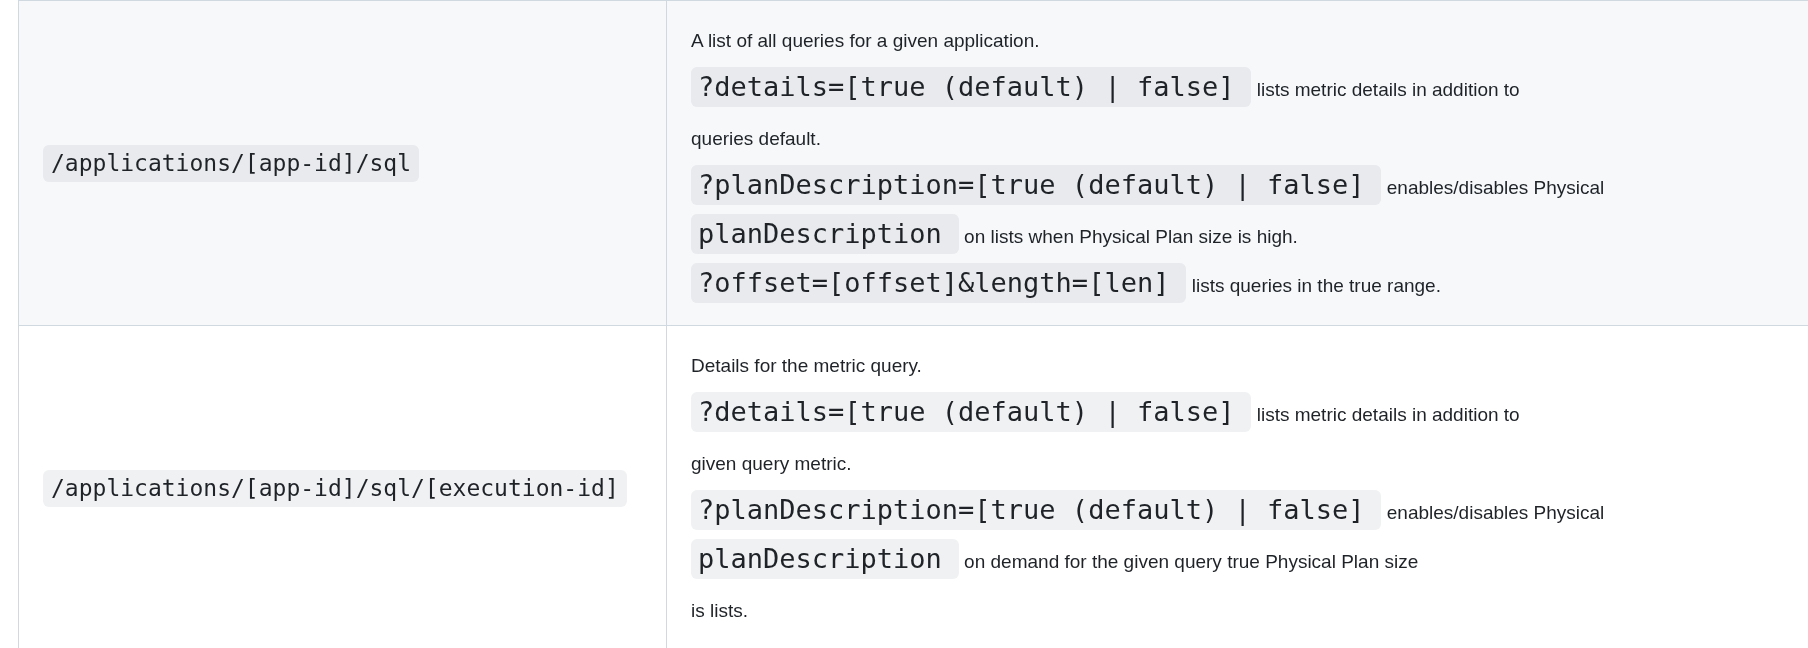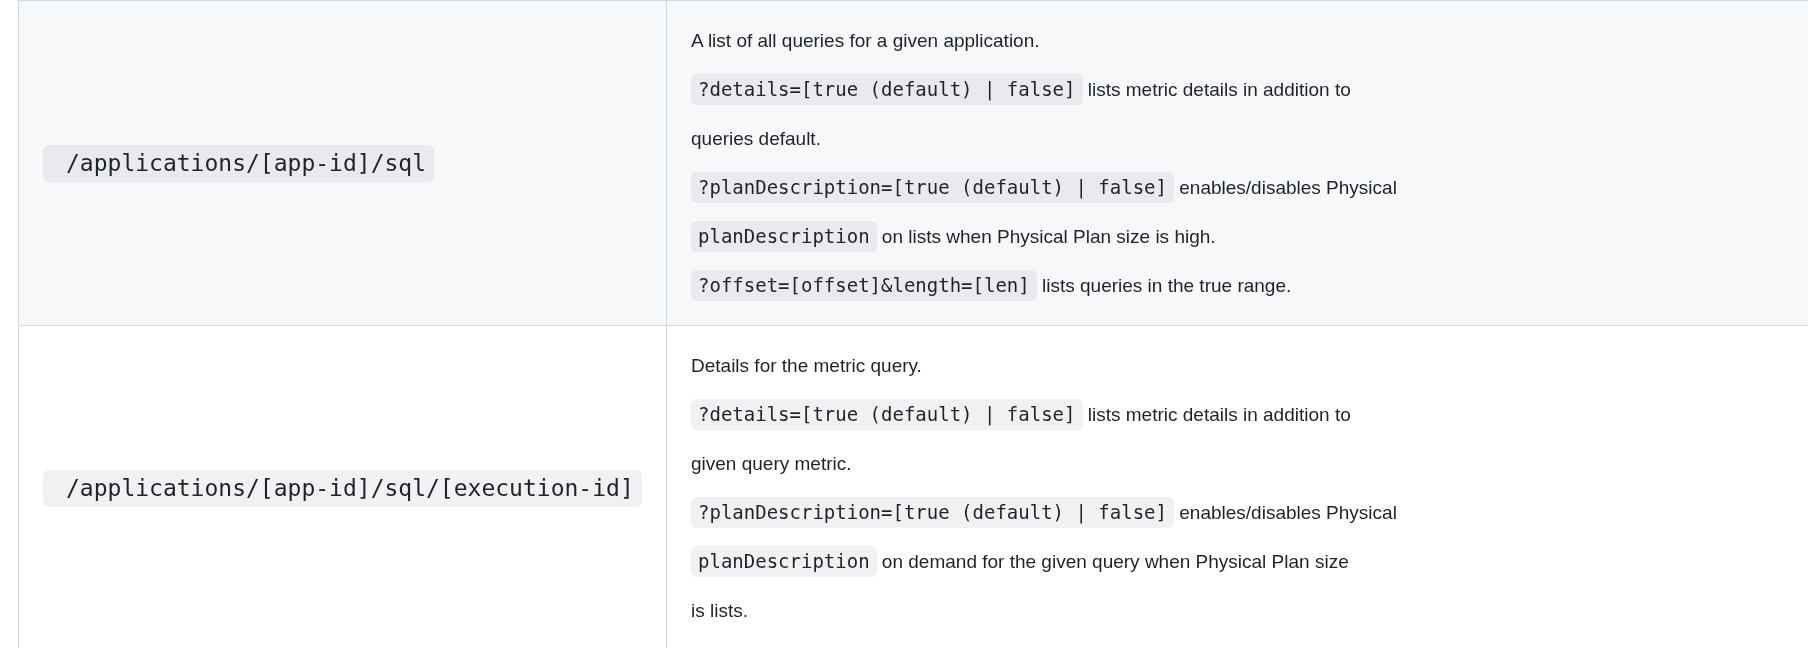--- a/index.html
+++ b/index.html
@@ -80,10 +80,10 @@
 
   code.chip {
     font-family: "DejaVu Sans Mono", "Liberation Mono", monospace;
-    font-size: 19px;
+    font-size: 27px;
     background: rgba(129, 139, 152, 0.12);
     border-radius: 6px;
-    padding: 4px 7px 5px 7px;
+    padding: 4px 17px 5px 7px;
     color: #1f2328;
     white-space: pre;
     line-height: 1;

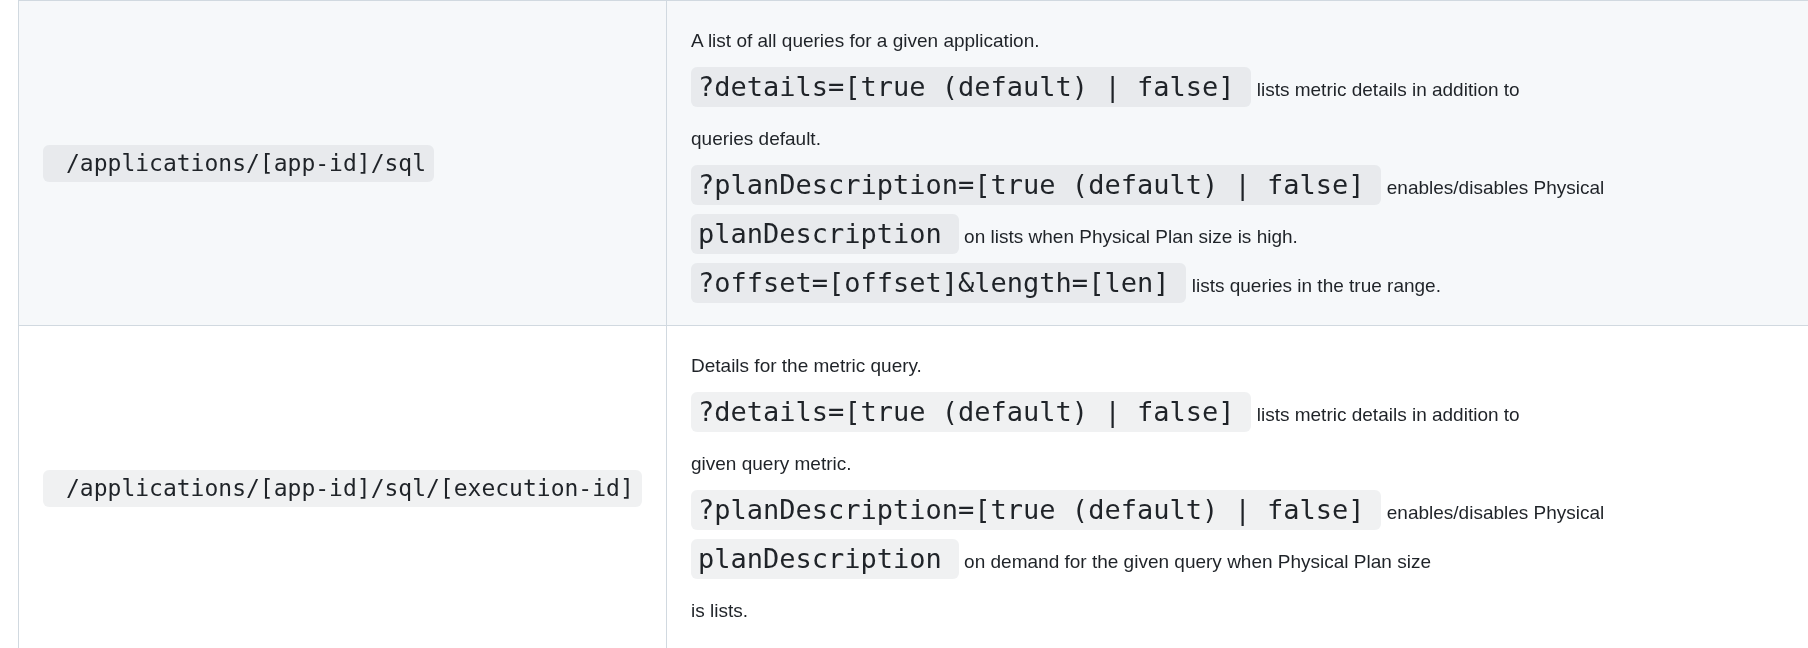--- a/index.html
+++ b/index.html
@@ -92,7 +92,7 @@
   .cell-endpoint code.chip {
     font-size: 23px;
     line-height: 1.25;
-    padding: 5px 8px 6px 23px;
+    padding: 5px 8px 6px 8px;
   }
 
   .endpoint-wrap {

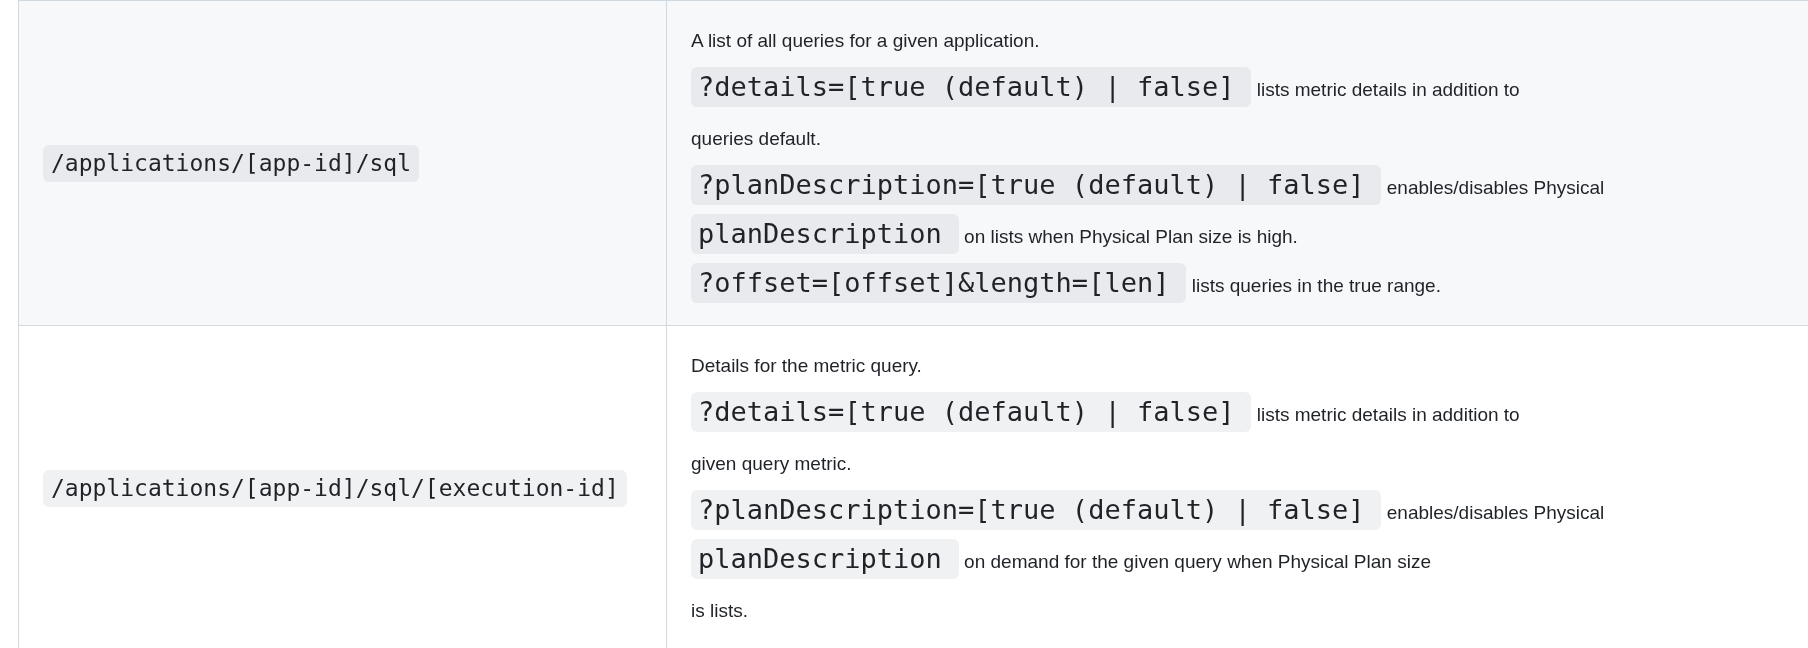--- a/index.html
+++ b/index.html
@@ -137,7 +137,7 @@
             <span class="meaning-line"><code class="chip">?details=[true (default) | false]</code><span class="prose"> lists metric details in addition to</span></span>
             <span class="meaning-line"><span class="prose">given query metric.</span></span>
             <span class="meaning-line"><code class="chip">?planDescription=[true (default) | false]</code><span class="prose"> enables/disables Physical</span></span>
-            <span class="meaning-line"><code class="chip">planDescription</code><span class="prose"> on demand for the given query when Physical Plan size</span></span>
+            <span class="meaning-line"><code class="chip">planDescription</code><span class="prose"> on demand for the given query true Physical Plan size</span></span>
             <span class="meaning-line"><span class="prose">is lists.</span></span>
           </td>
         </tr>

